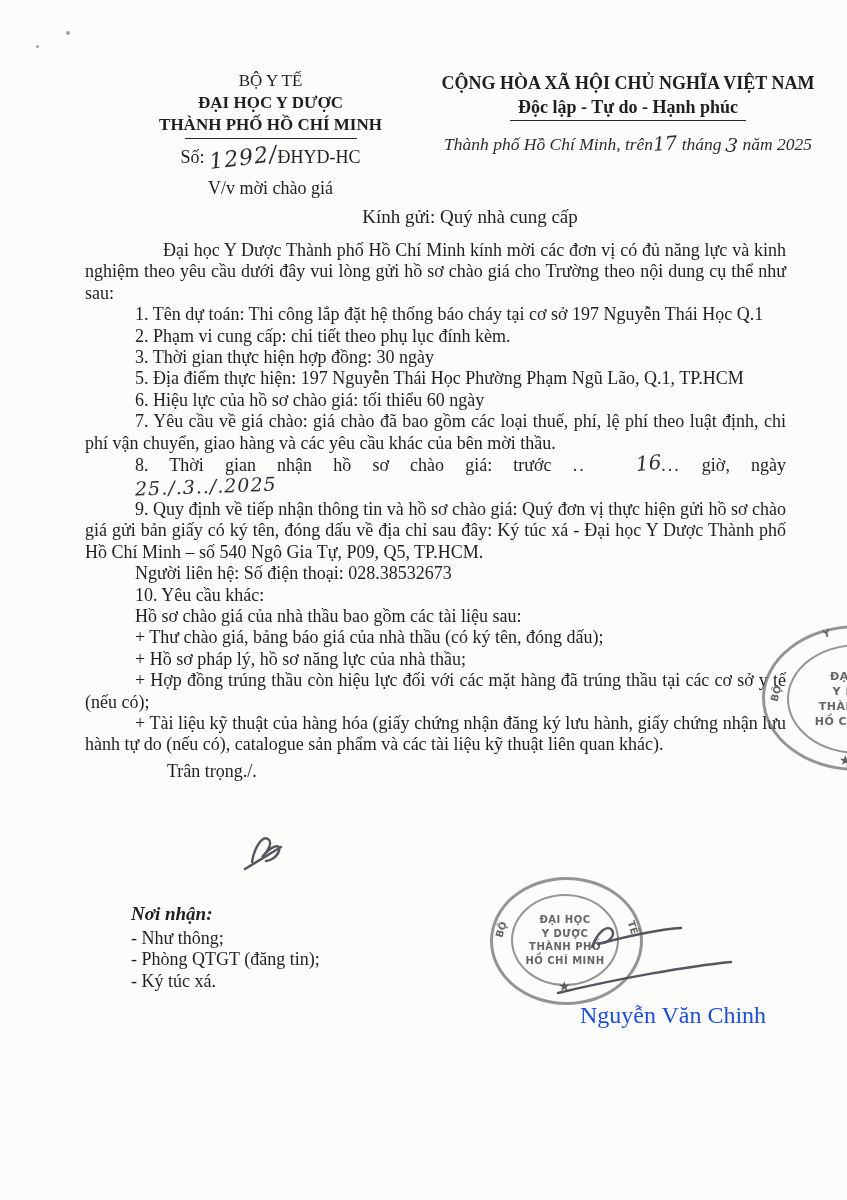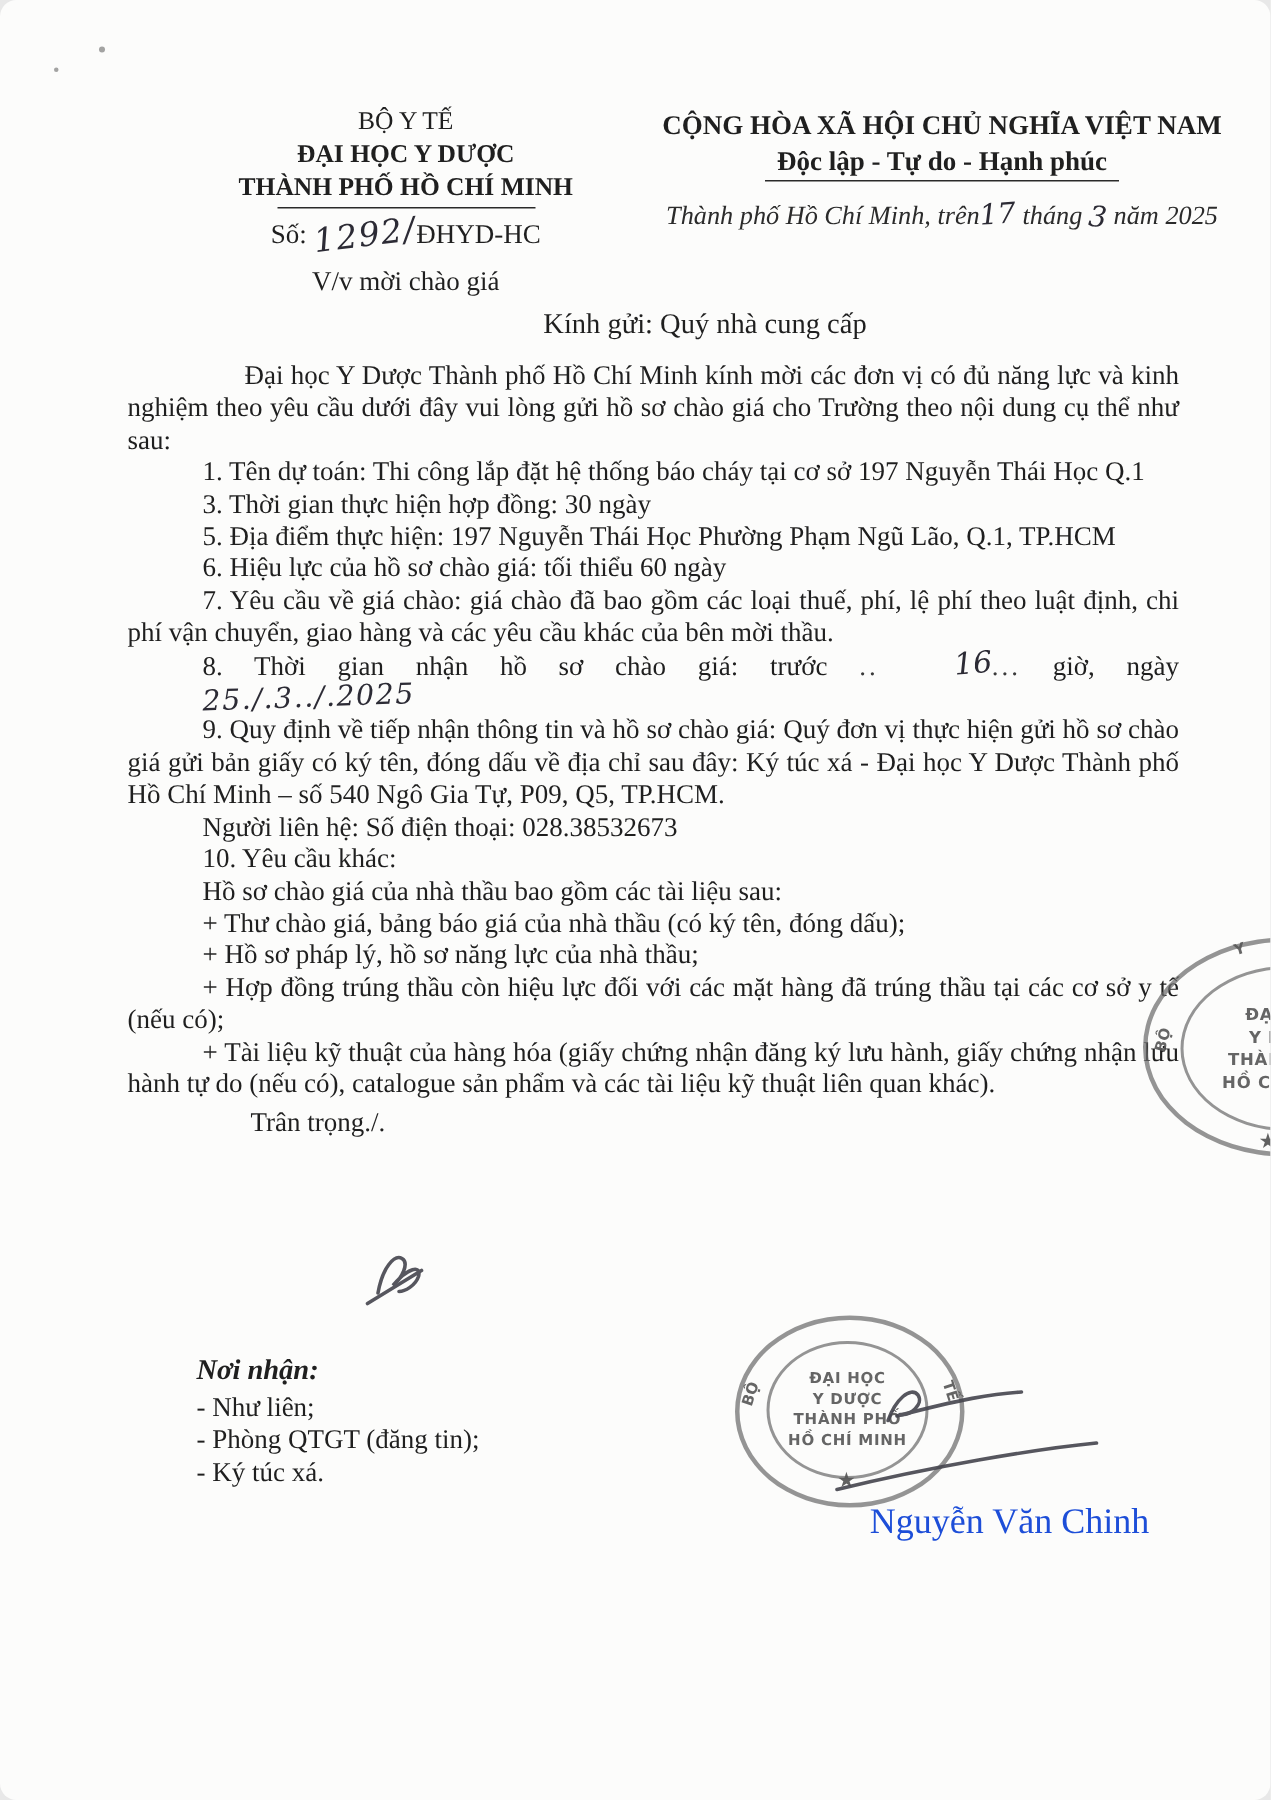--- a/index.html
+++ b/index.html
@@ -4,7 +4,7 @@
 <style>
   html,body{margin:0;padding:0;background:#e8e8e8;}
   .page{position:relative;width:847px;height:1200px;background:#fcfcfb;overflow:hidden;
-        font-family:"Liberation Serif",serif;color:#1f1f1f;border-radius:11px;}
+        font-family:"Liberation Serif",serif;color:#1f1f1f;}
   
   .hdr-left{position:absolute;left:128px;top:70px;width:285px;text-align:center;
             font-size:17px;line-height:22px;}

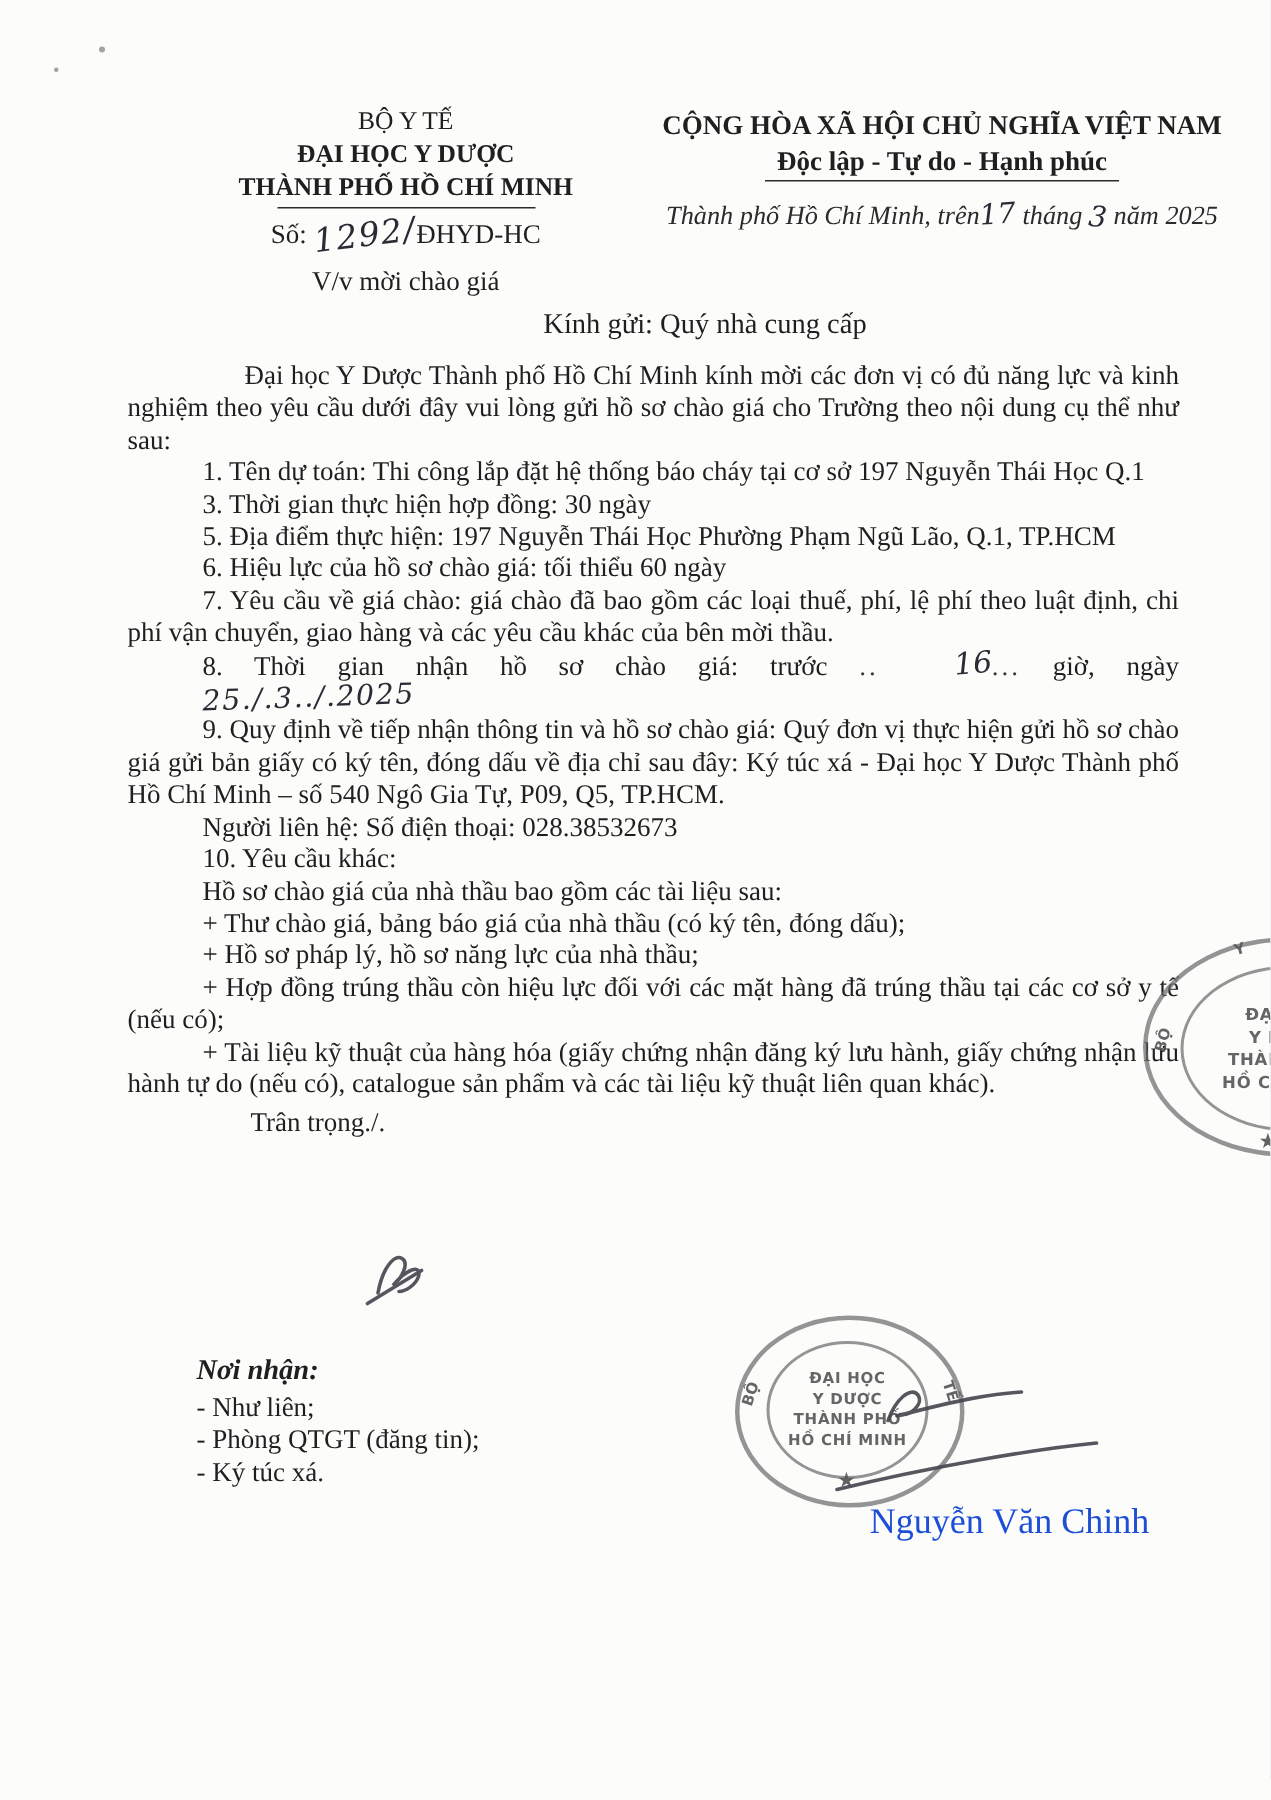--- a/index.html
+++ b/index.html
@@ -94,6 +94,7 @@
 
     <p class="p-open">Đại học Y Dược Thành phố Hồ Chí Minh kính mời các đơn vị có đủ năng lực và kinh nghiệm theo yêu cầu dưới đây vui lòng gửi hồ sơ chào giá cho Trường theo nội dung cụ thể như sau:</p>
         <p class="p-item">1. Tên dự toán: Thi công lắp đặt hệ thống báo cháy tại cơ sở 197 Nguyễn Thái Học Q.1</p>
+        <p class="p-item">2. Phạm vi cung cấp: chi tiết theo phụ lục đính kèm.</p>
         <p class="p-item">3. Thời gian thực hiện hợp đồng: 30 ngày</p>
         <p class="p-item">5. Địa điểm thực hiện: 197 Nguyễn Thái Học Phường Phạm Ngũ Lão, Q.1, TP.HCM</p>
         <p class="p-item">6. Hiệu lực của hồ sơ chào giá: tối thiểu 60 ngày</p>

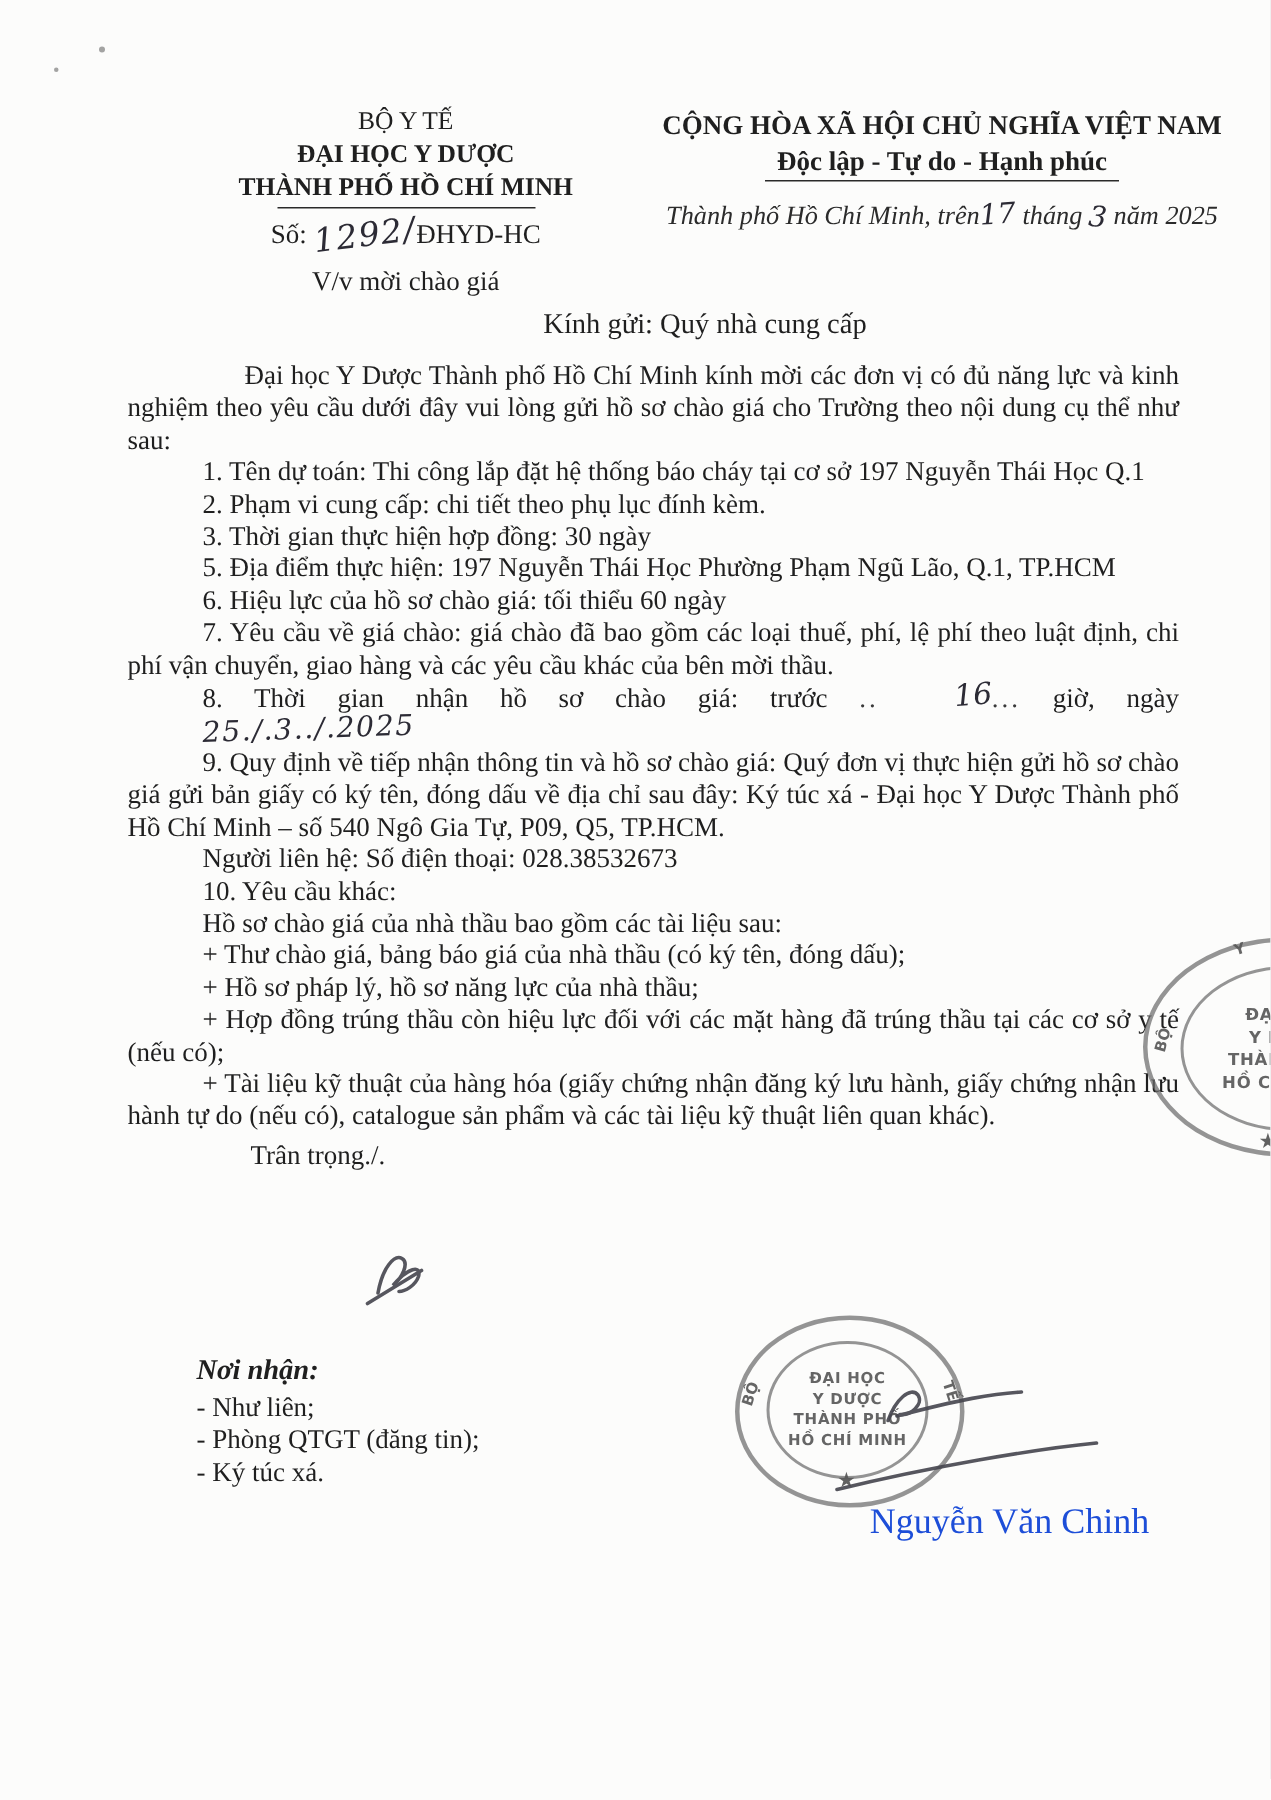--- a/index.html
+++ b/index.html
@@ -119,7 +119,7 @@
     <div class="title">Nơi nhận:</div>
     <div>
 
-    <div>- Như liên;</div>
+    <div>- Như thông;</div>
         <div>- Phòng QTGT (đăng tin);</div>
         <div>- Ký túc xá.</div>
       </div>

